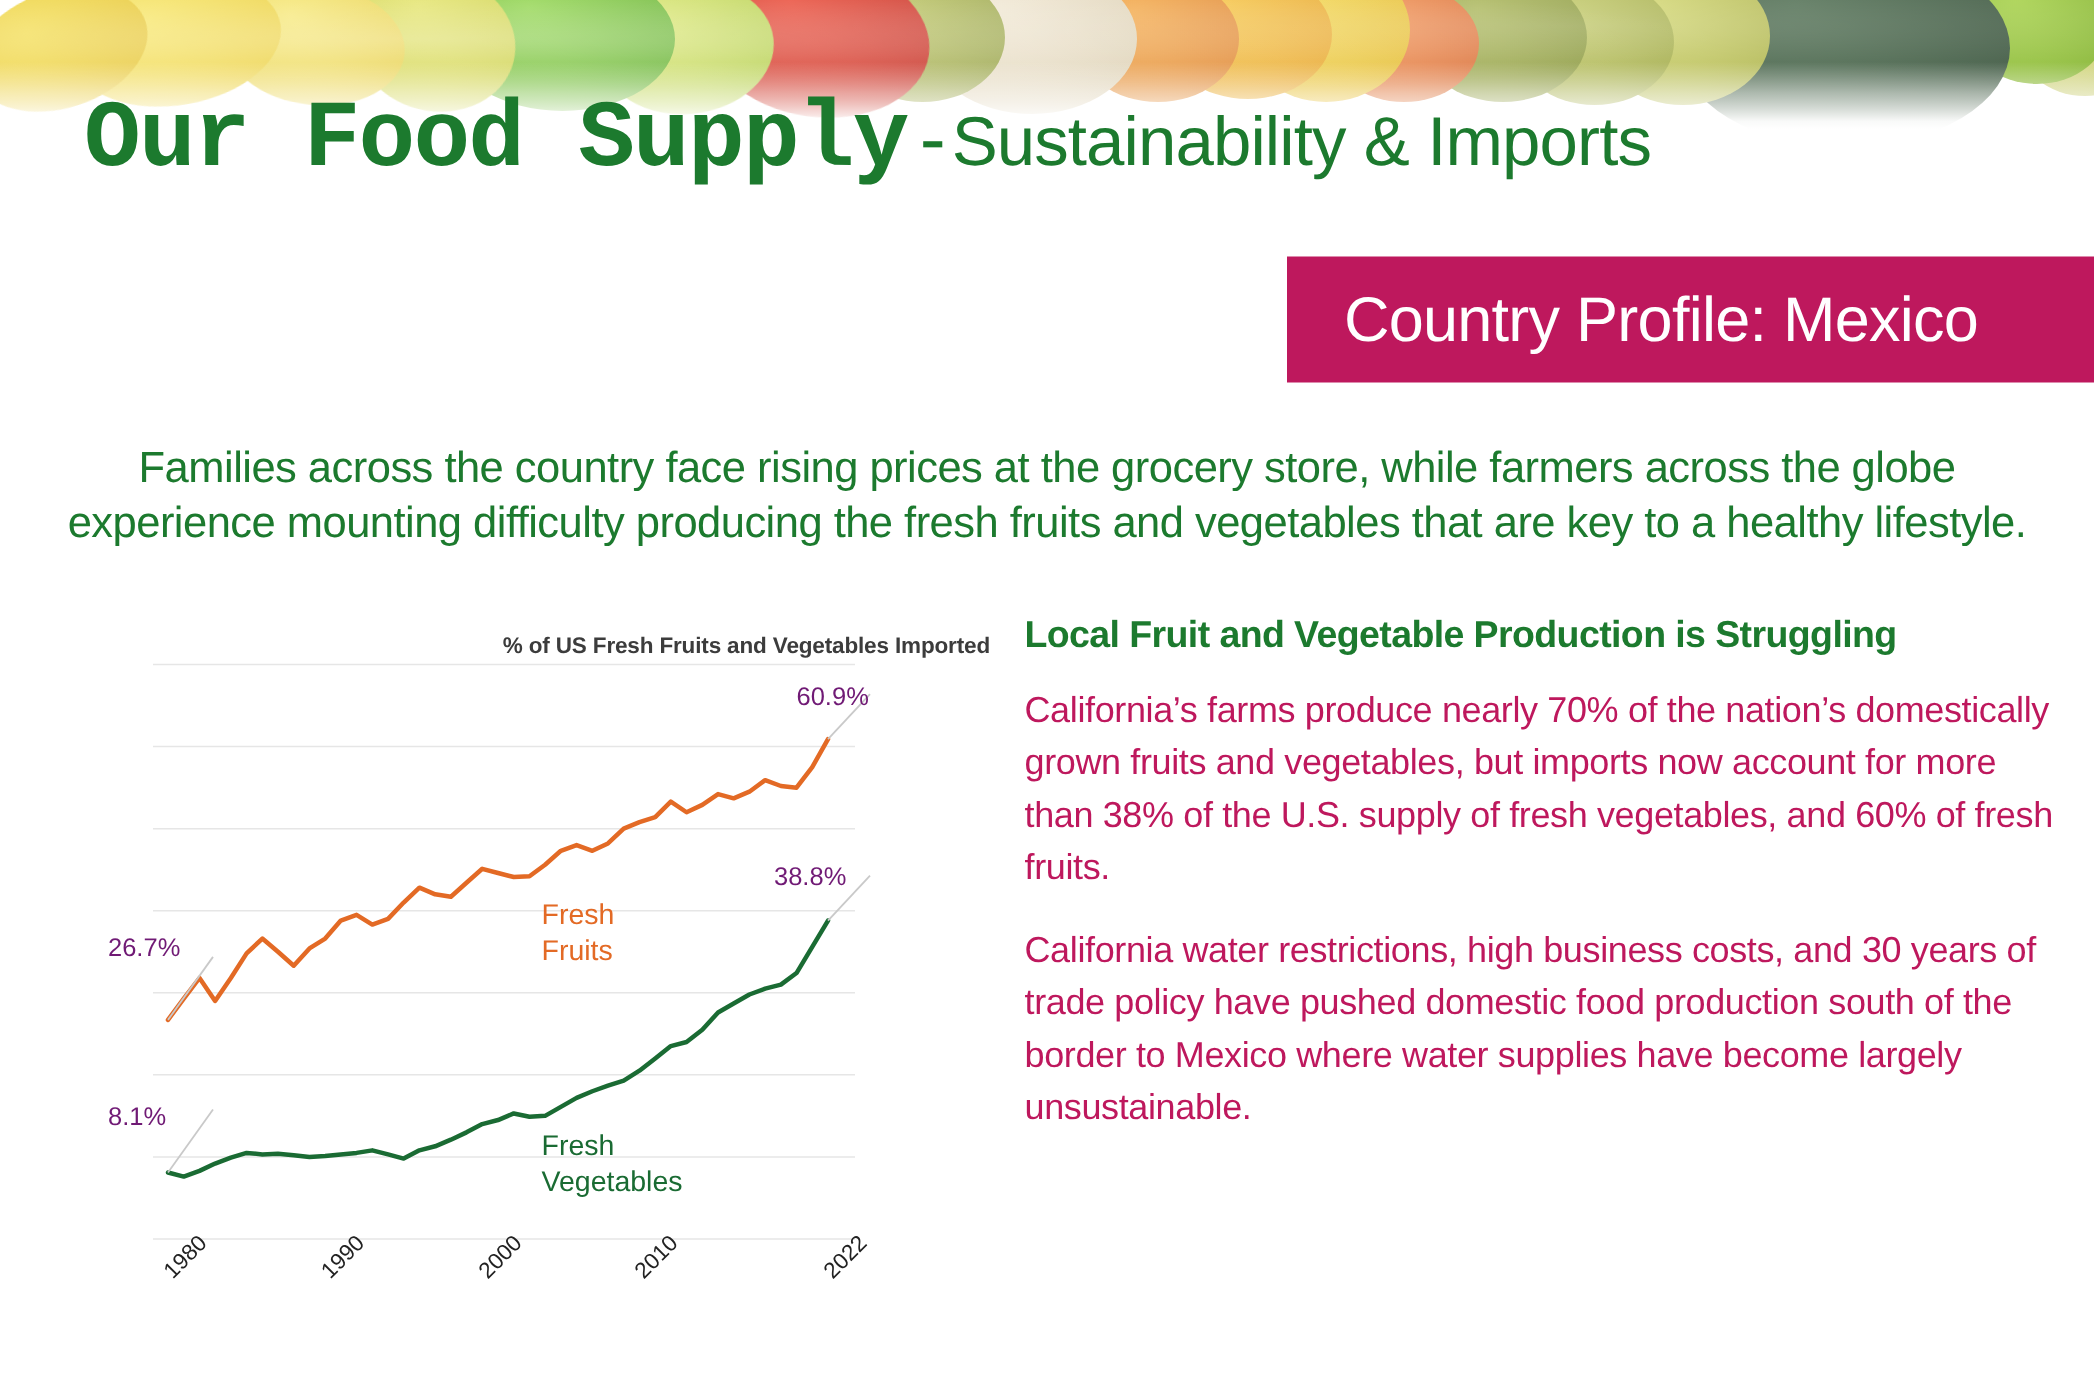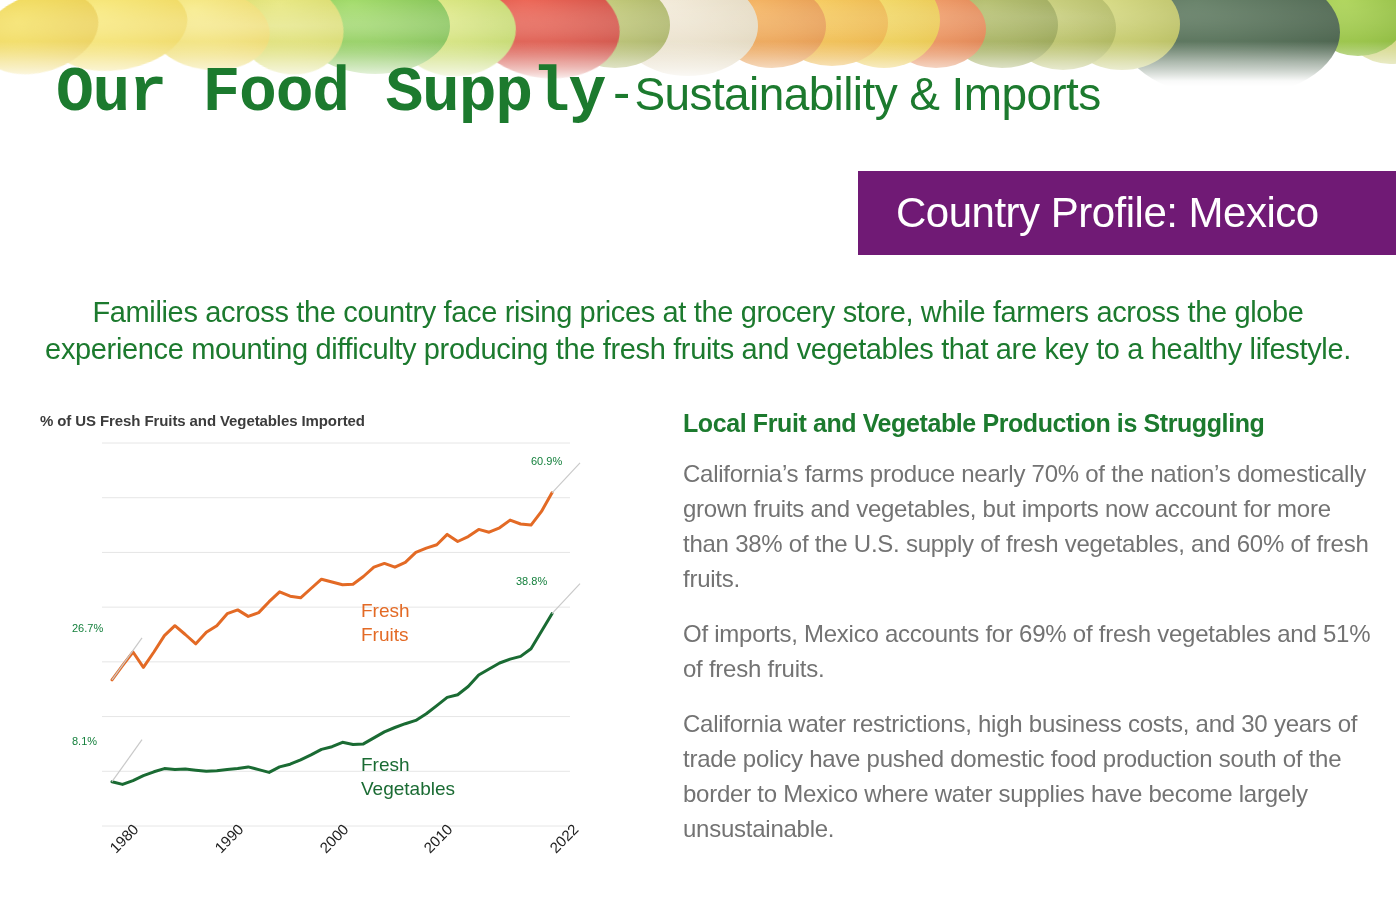--- a/index.html
+++ b/index.html
@@ -55,7 +55,7 @@
   .banner {
     position: absolute; left: 858px; top: 171px;
     width: 538px; height: 84px;
-    background: #701a75;
+    background: #be185d;
     display: flex; align-items: center; justify-content: flex-start;
     padding-left: 38px;
   }

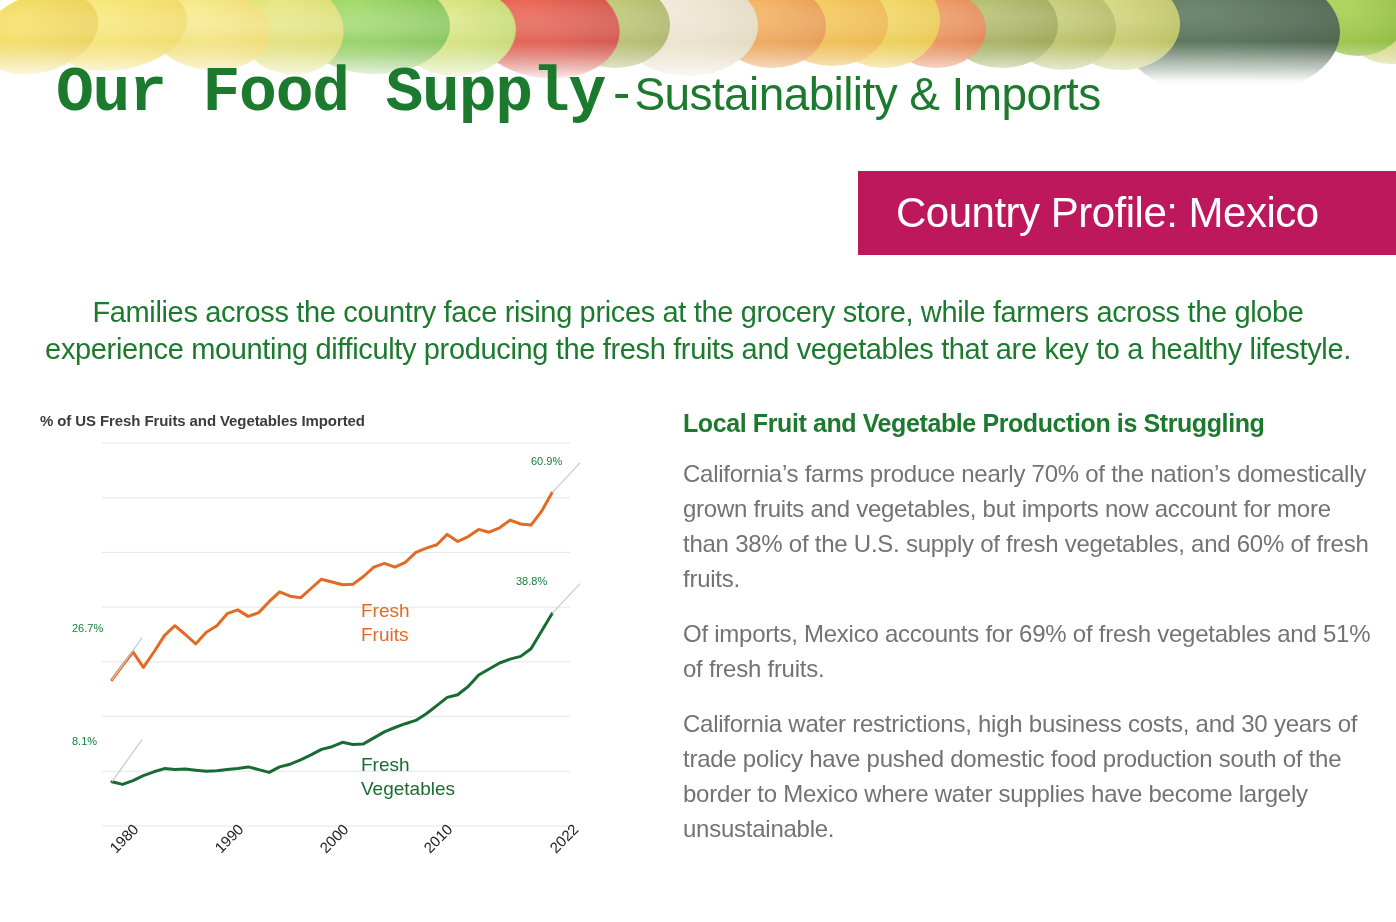--- a/index.html
+++ b/index.html
@@ -75,8 +75,8 @@
   
   .chart-block { position: absolute; left: 40px; top: 408px; width: 620px; height: 470px; }
   .chart-title {
-    position: absolute; left: 0; top: 4px; width: 620px;
-    text-align: left; font-size: 15px; font-weight: 700; color: #3c3c3c;
+    position: absolute; left: 0; top: 14px; width: 620px;
+    text-align: right; font-size: 15px; font-weight: 700; color: #3c3c3c;
     letter-spacing: -0.1px;
   }
   .chart-svg { position: absolute; left: 0; top: 0; }

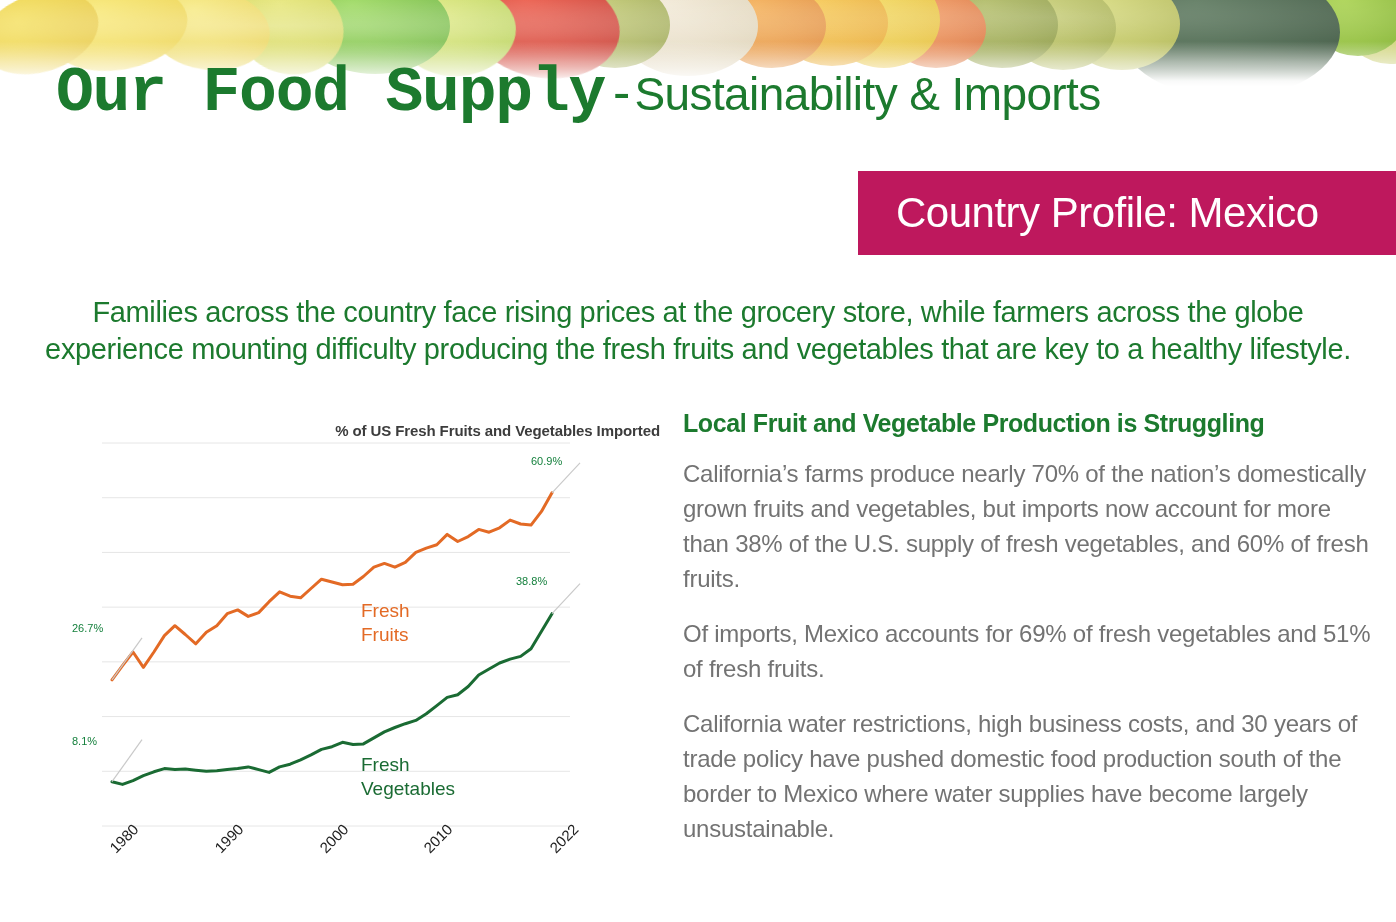--- a/index.html
+++ b/index.html
@@ -82,7 +82,7 @@
   .chart-svg { position: absolute; left: 0; top: 0; }
 
   .callout {
-    position: absolute; font-size: 11px; color: #15803d; white-space: nowrap;
+    position: absolute; font-size: 17px; color: #701a75; white-space: nowrap;
   }
   .callout.c-267 { left: 72px; top: 622px; }
   .callout.c-81  { left: 72px; top: 735px; }

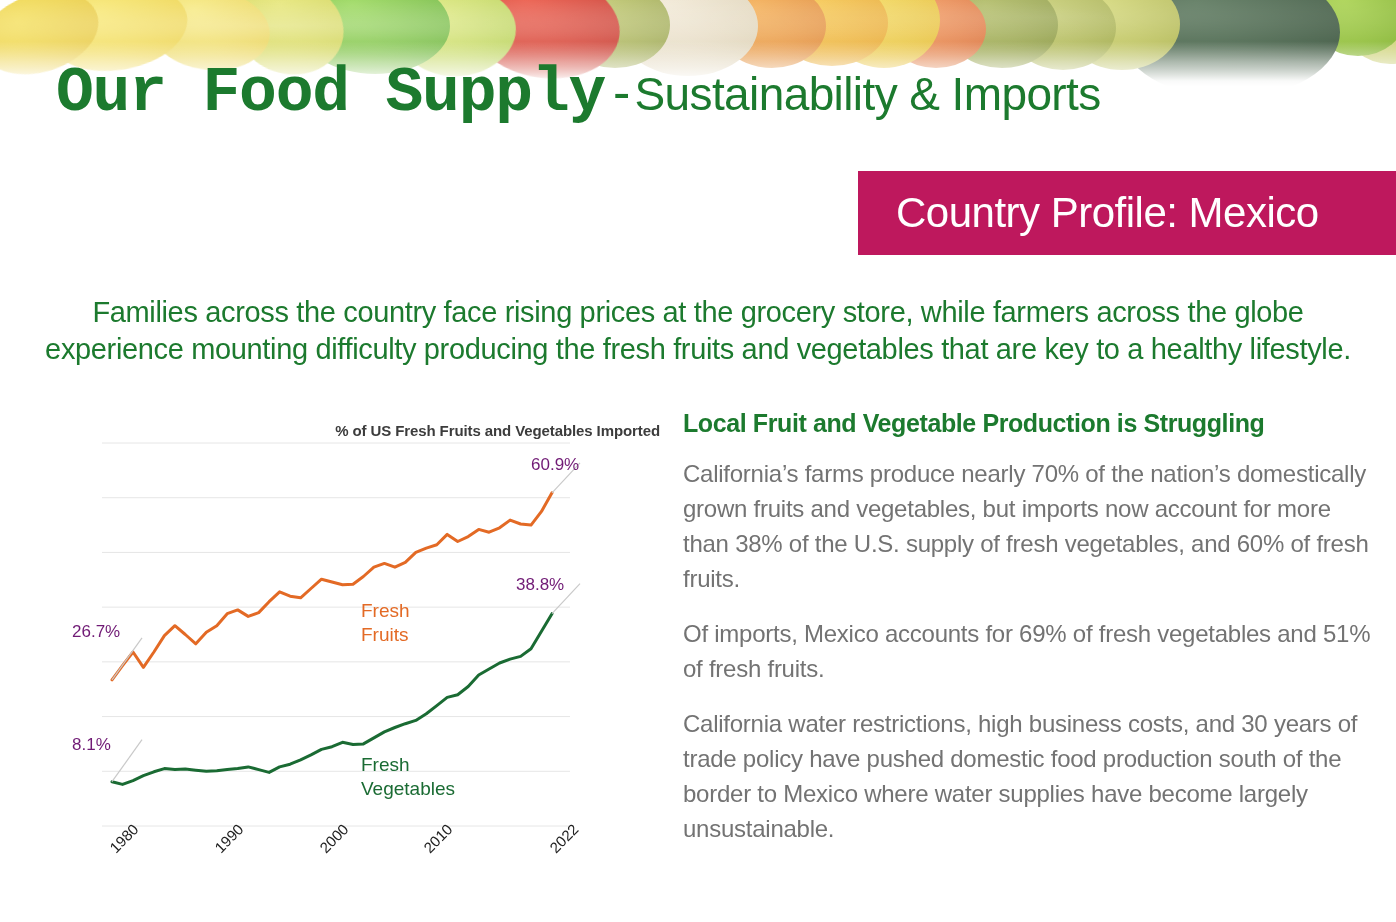--- a/index.html
+++ b/index.html
@@ -105,7 +105,7 @@
     letter-spacing: -0.4px; margin-bottom: 18px; line-height: 30px;
   }
   .right-col p {
-    font-size: 24px; line-height: 35px; color: #737373;
+    font-size: 24px; line-height: 35px; color: #be185d;
     letter-spacing: -0.25px; margin-bottom: 20px;
   }
 </style>

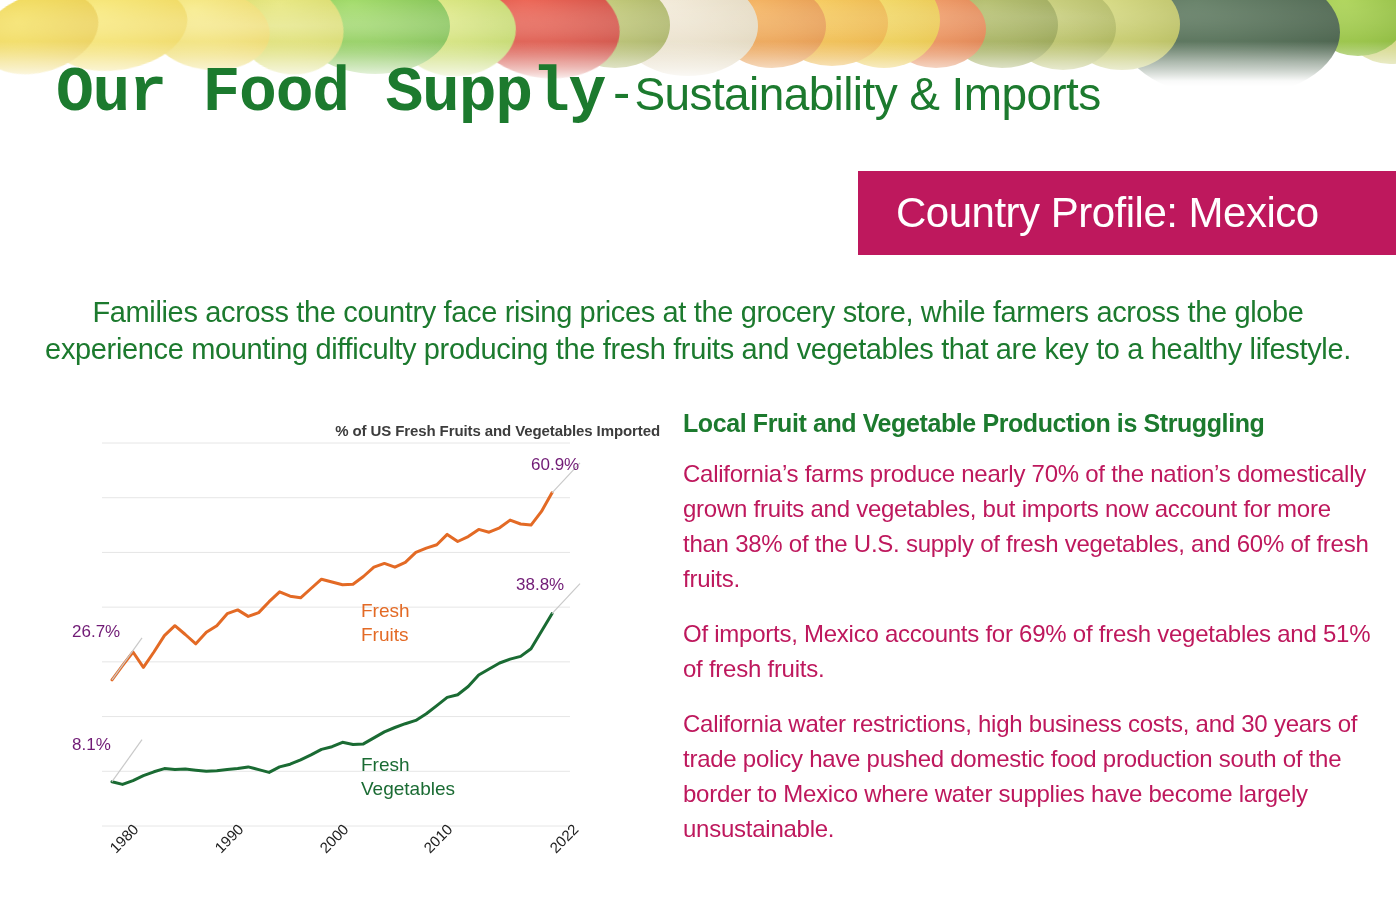--- a/index.html
+++ b/index.html
@@ -193,7 +193,6 @@
   <div class="right-col">
     <h2>Local Fruit and Vegetable Production is Struggling</h2>
     <p>California’s farms produce nearly 70% of the nation’s domestically grown fruits and vegetables, but imports now account for more than 38% of the U.S. supply of fresh vegetables, and 60% of fresh fruits.</p>
-    <p>Of imports, Mexico accounts for 69% of fresh vegetables and 51% of fresh fruits.</p>
     <p>California water restrictions, high business costs, and 30 years of trade policy have pushed domestic food production south of the border to Mexico where water supplies have become largely unsustainable.</p>
   </div>
 

